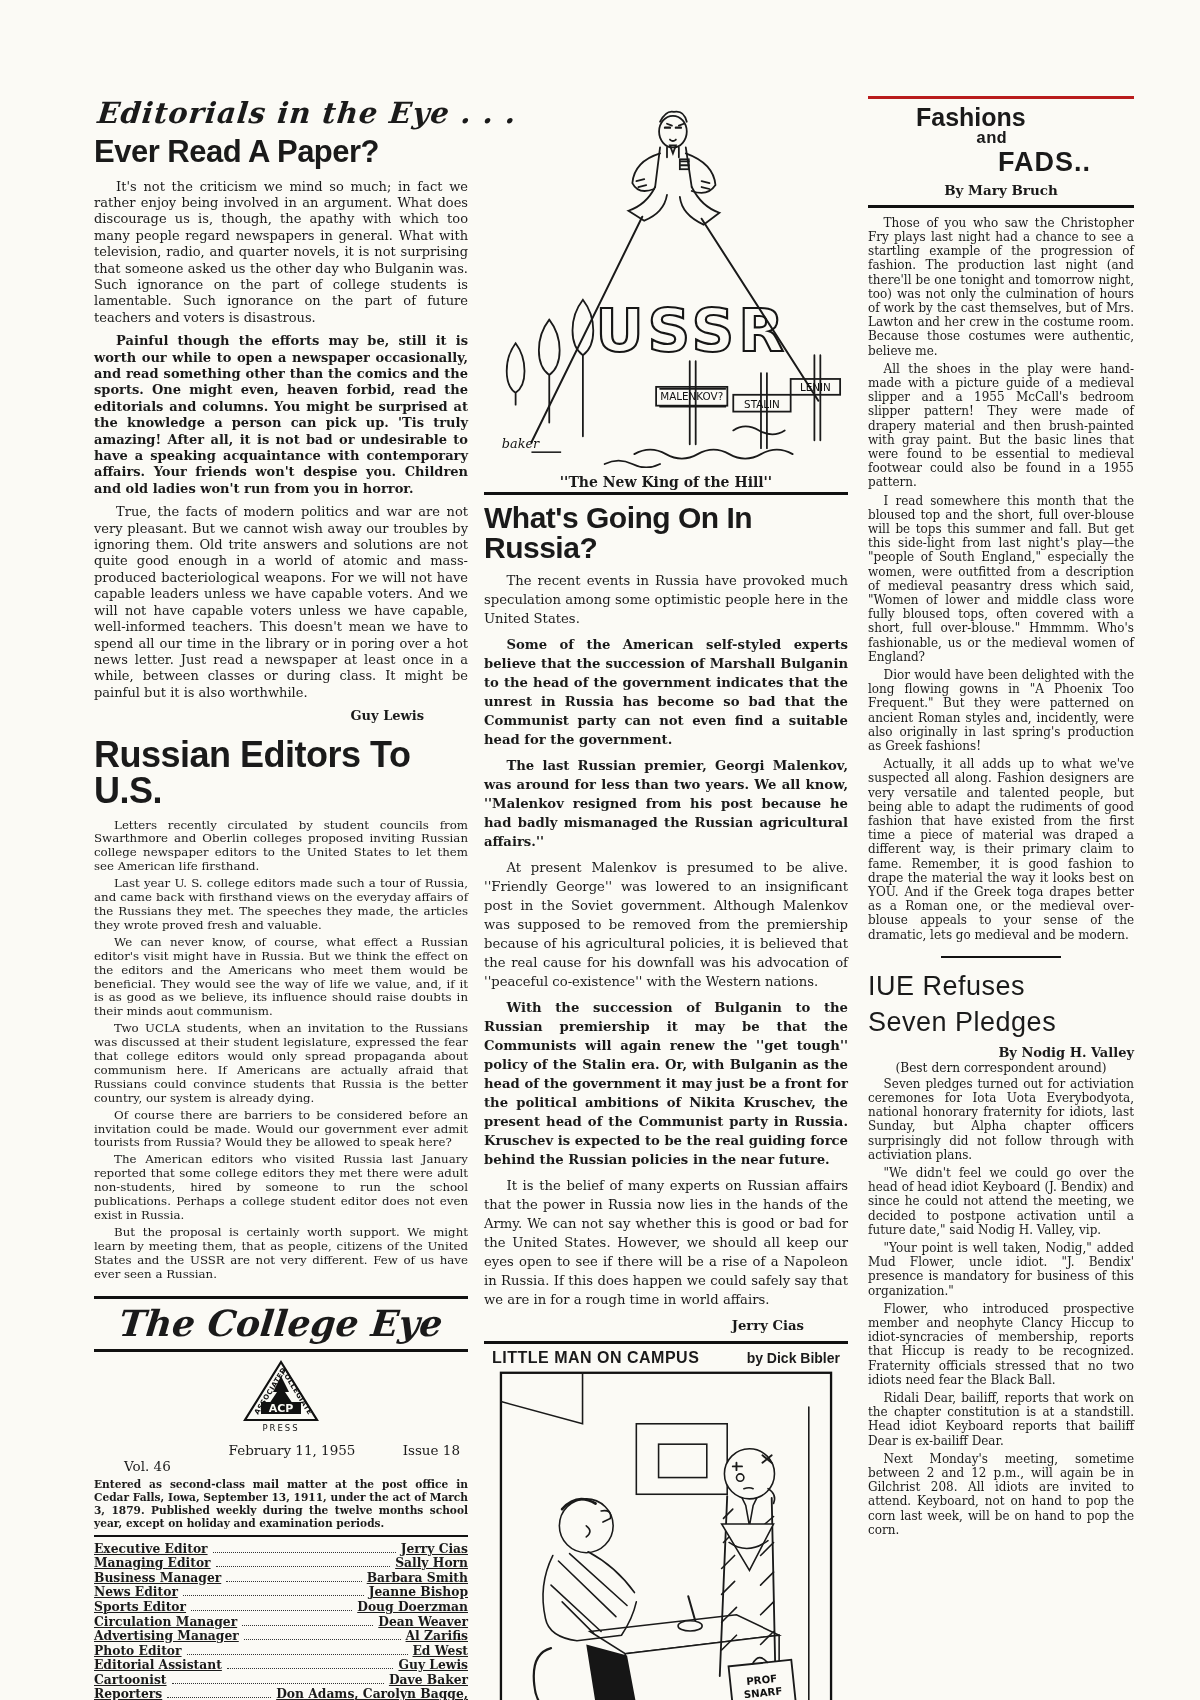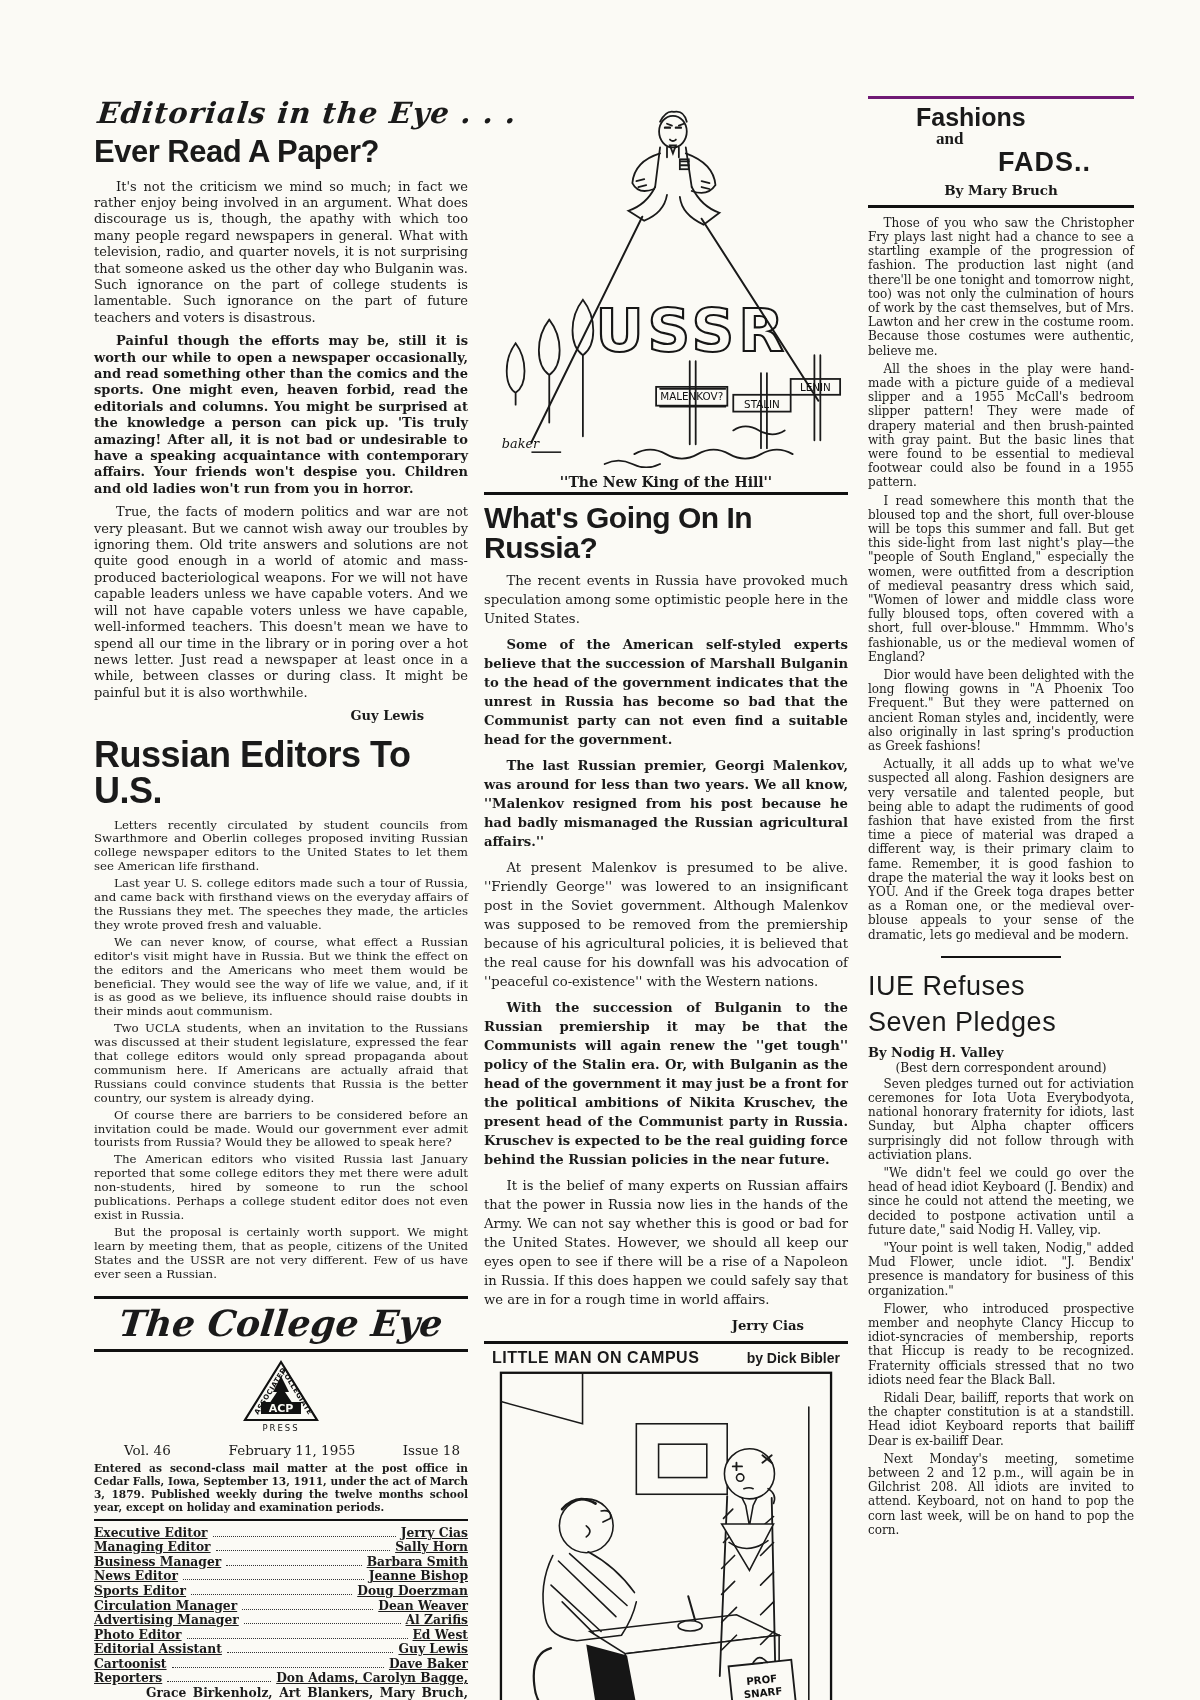--- a/index.html
+++ b/index.html
@@ -77,7 +77,7 @@
   .comic-caption{font-weight:bold;font-size:13.2px;line-height:16.5px;margin-top:5px;text-align:justify;}
 
   
-  .fash-head{border-top:3px solid #701a75;border-bottom:3px solid #111;padding:6px 0 7px 0;}
+  .fash-head{border-top:3px solid #b91c1c;border-bottom:3px solid #111;padding:6px 0 7px 0;}
   .fash-l1{font-family:"Liberation Sans", sans-serif;font-weight:bold;font-size:25px;margin-left:48px;line-height:1.0;}
   .fash-l2{font-family:Liberation Serif, serif;font-weight:bold;font-size:17px;margin-left:68px;line-height:1.1;}
   .fash-l3{font-family:"Liberation Sans", sans-serif;font-weight:bold;font-size:27px;margin-left:130px;line-height:1.0;letter-spacing:1px;}

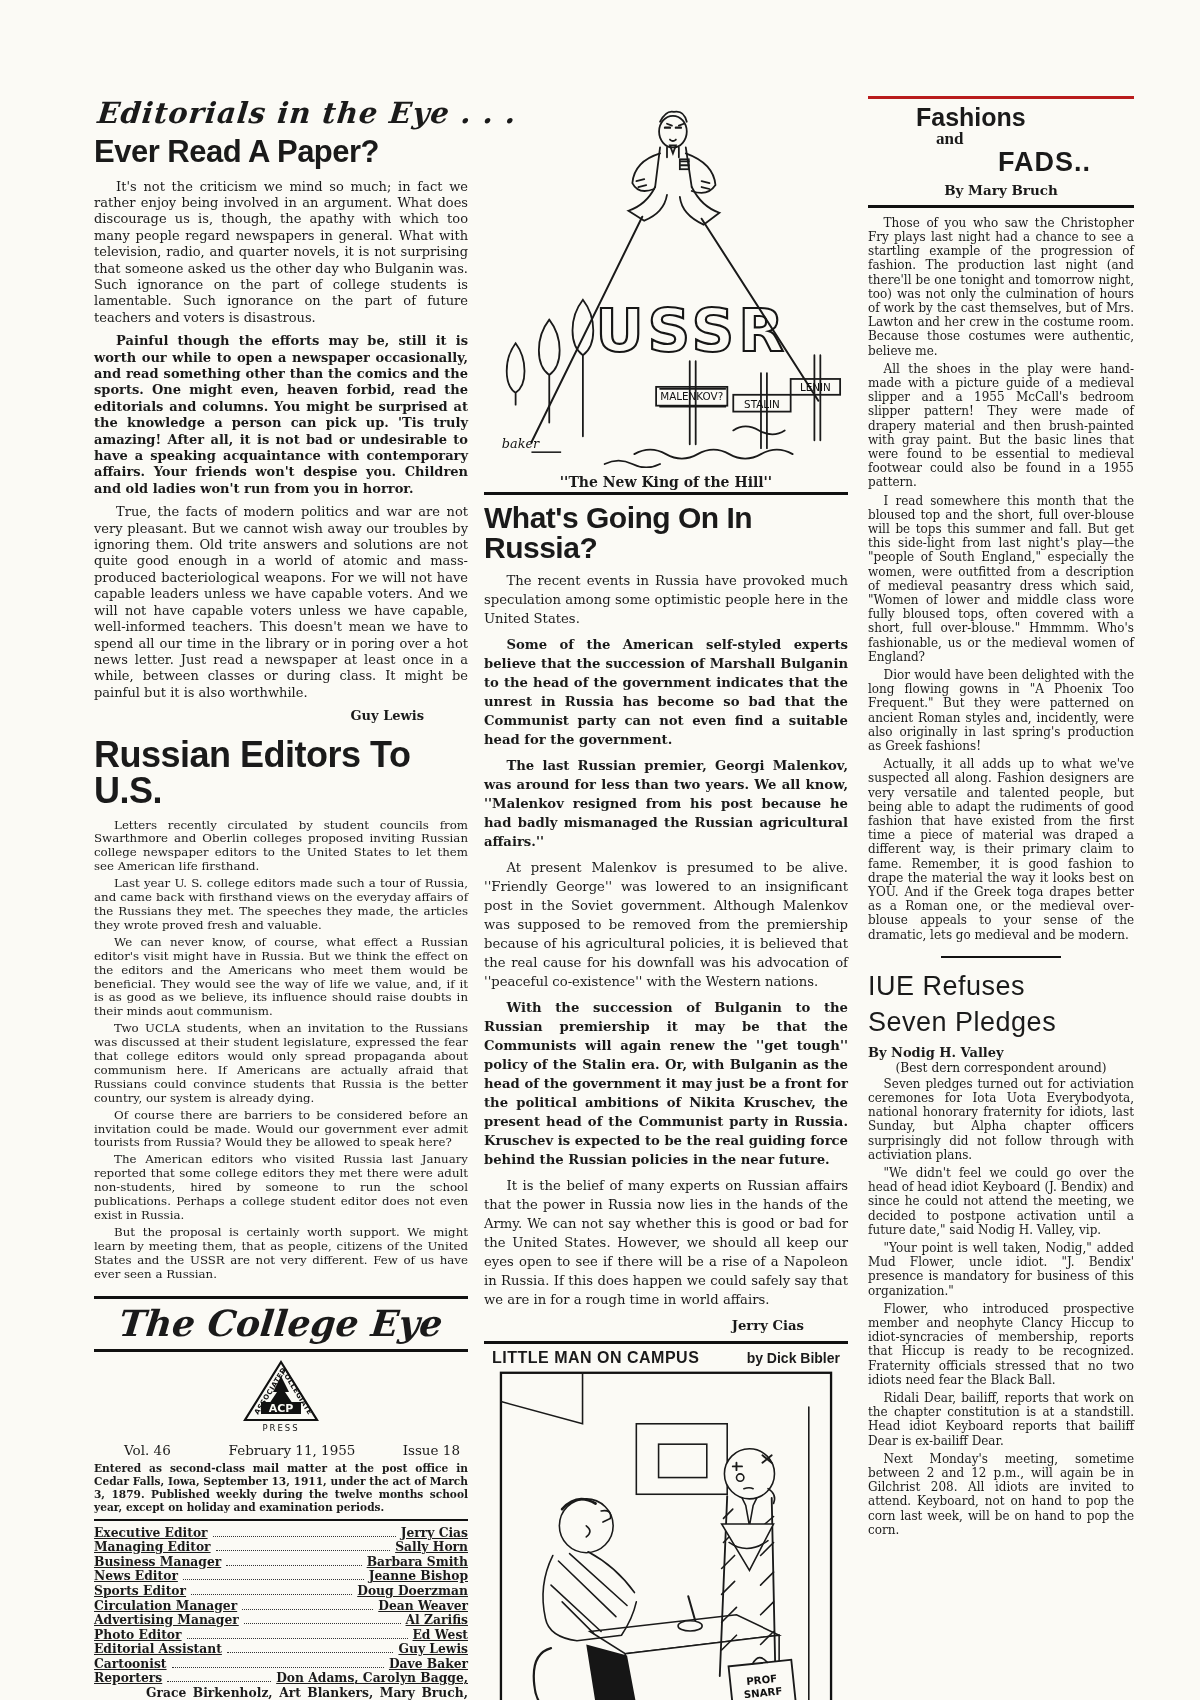--- a/index.html
+++ b/index.html
@@ -79,7 +79,7 @@
   
   .fash-head{border-top:3px solid #b91c1c;border-bottom:3px solid #111;padding:6px 0 7px 0;}
   .fash-l1{font-family:"Liberation Sans", sans-serif;font-weight:bold;font-size:25px;margin-left:48px;line-height:1.0;}
-  .fash-l2{font-family:Liberation Serif, serif;font-weight:bold;font-size:17px;margin-left:68px;line-height:1.1;}
+  .fash-l2{font-family:Liberation Mono, monospace;font-weight:bold;font-size:17px;margin-left:108px;line-height:1.1;}
   .fash-l3{font-family:"Liberation Sans", sans-serif;font-weight:bold;font-size:27px;margin-left:130px;line-height:1.0;letter-spacing:1px;}
   .fash-by{text-align:center;font-weight:bold;font-size:13.5px;margin-top:6px;}
   .body-xs{font-size:12px;line-height:14.2px;margin-top:8px;}

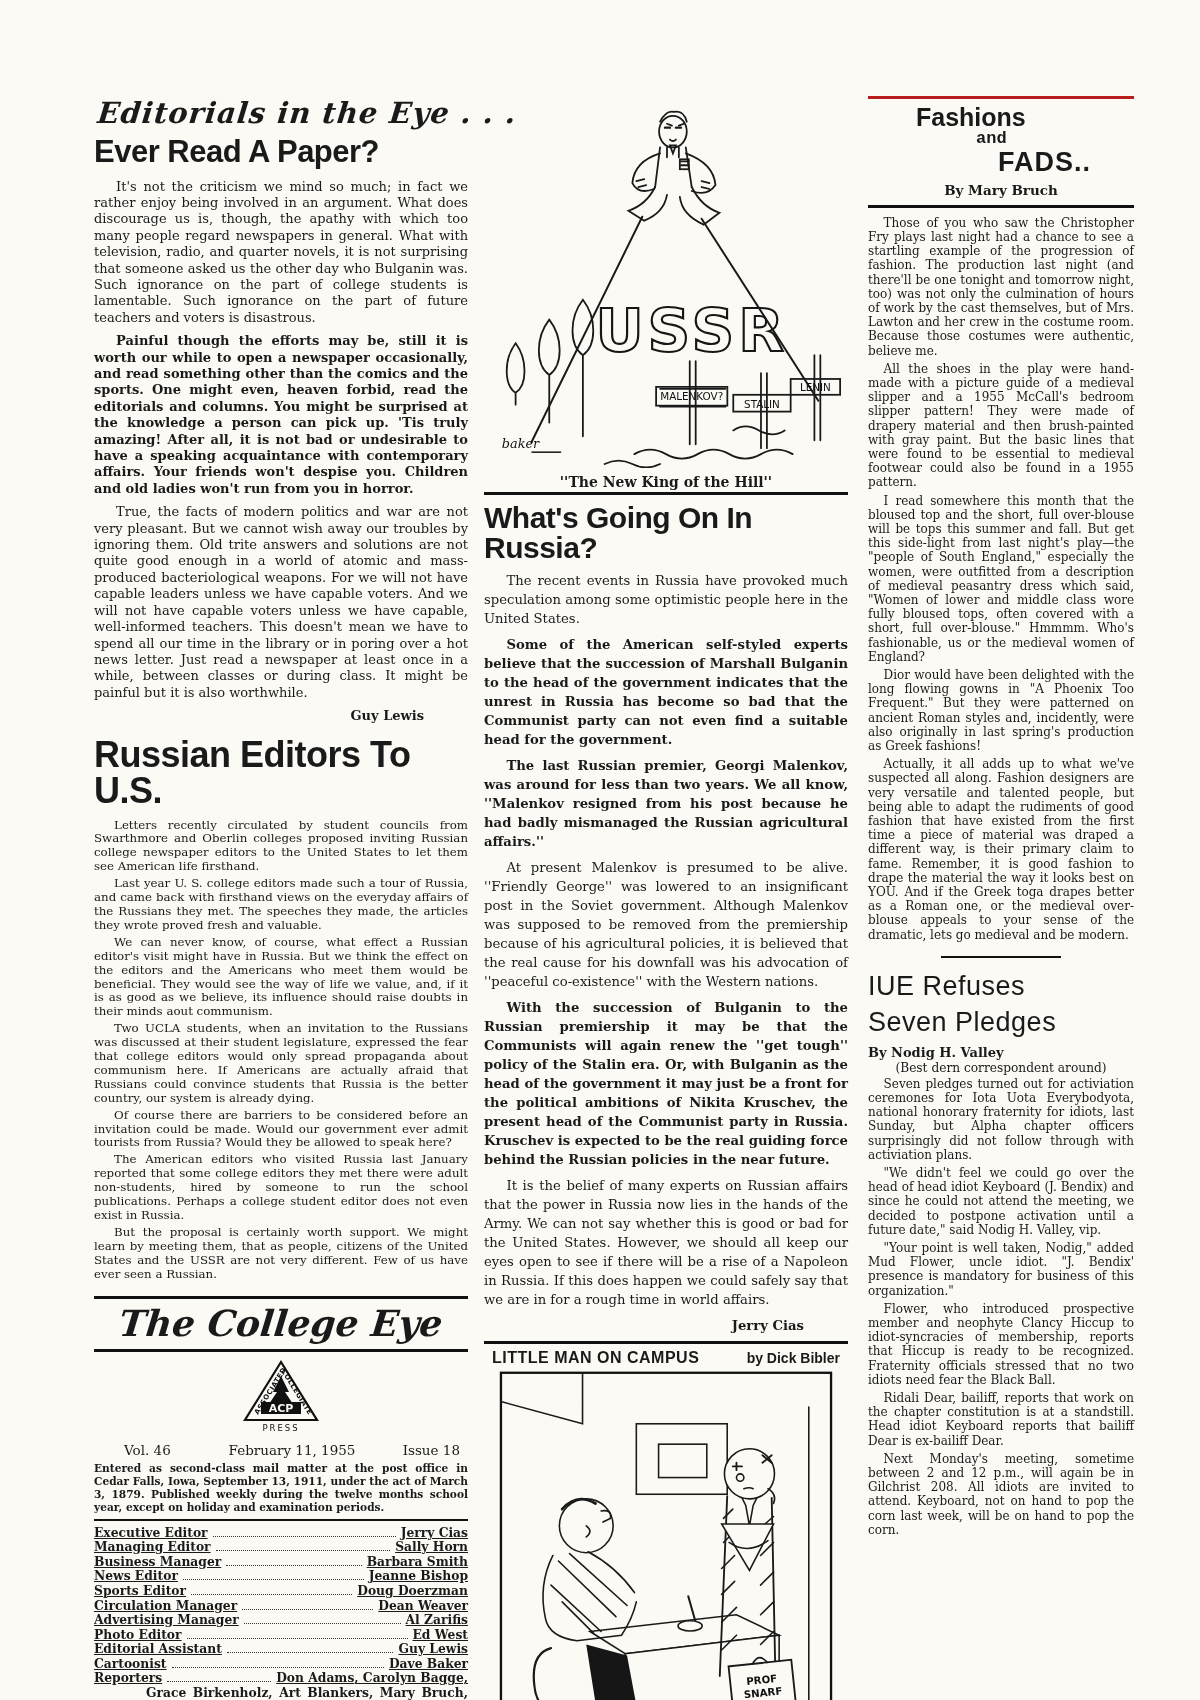--- a/index.html
+++ b/index.html
@@ -89,7 +89,7 @@
     font-family:"Liberation Sans", sans-serif;font-weight:normal;
     font-size:27px;line-height:1.35;margin:0 0 4px 0;letter-spacing:0.5px;
   }
-  .iue-by{text-align:left;font-weight:bold;font-size:13px;margin:2px 0 1px 0;}
+  .iue-by{text-align:right;font-weight:bold;font-size:13px;margin:2px 0 1px 0;}
   .iue-tag{text-align:center;font-size:12.2px;margin-bottom:2px;}
 
   svg text{font-family:"DejaVu Sans", sans-serif;}

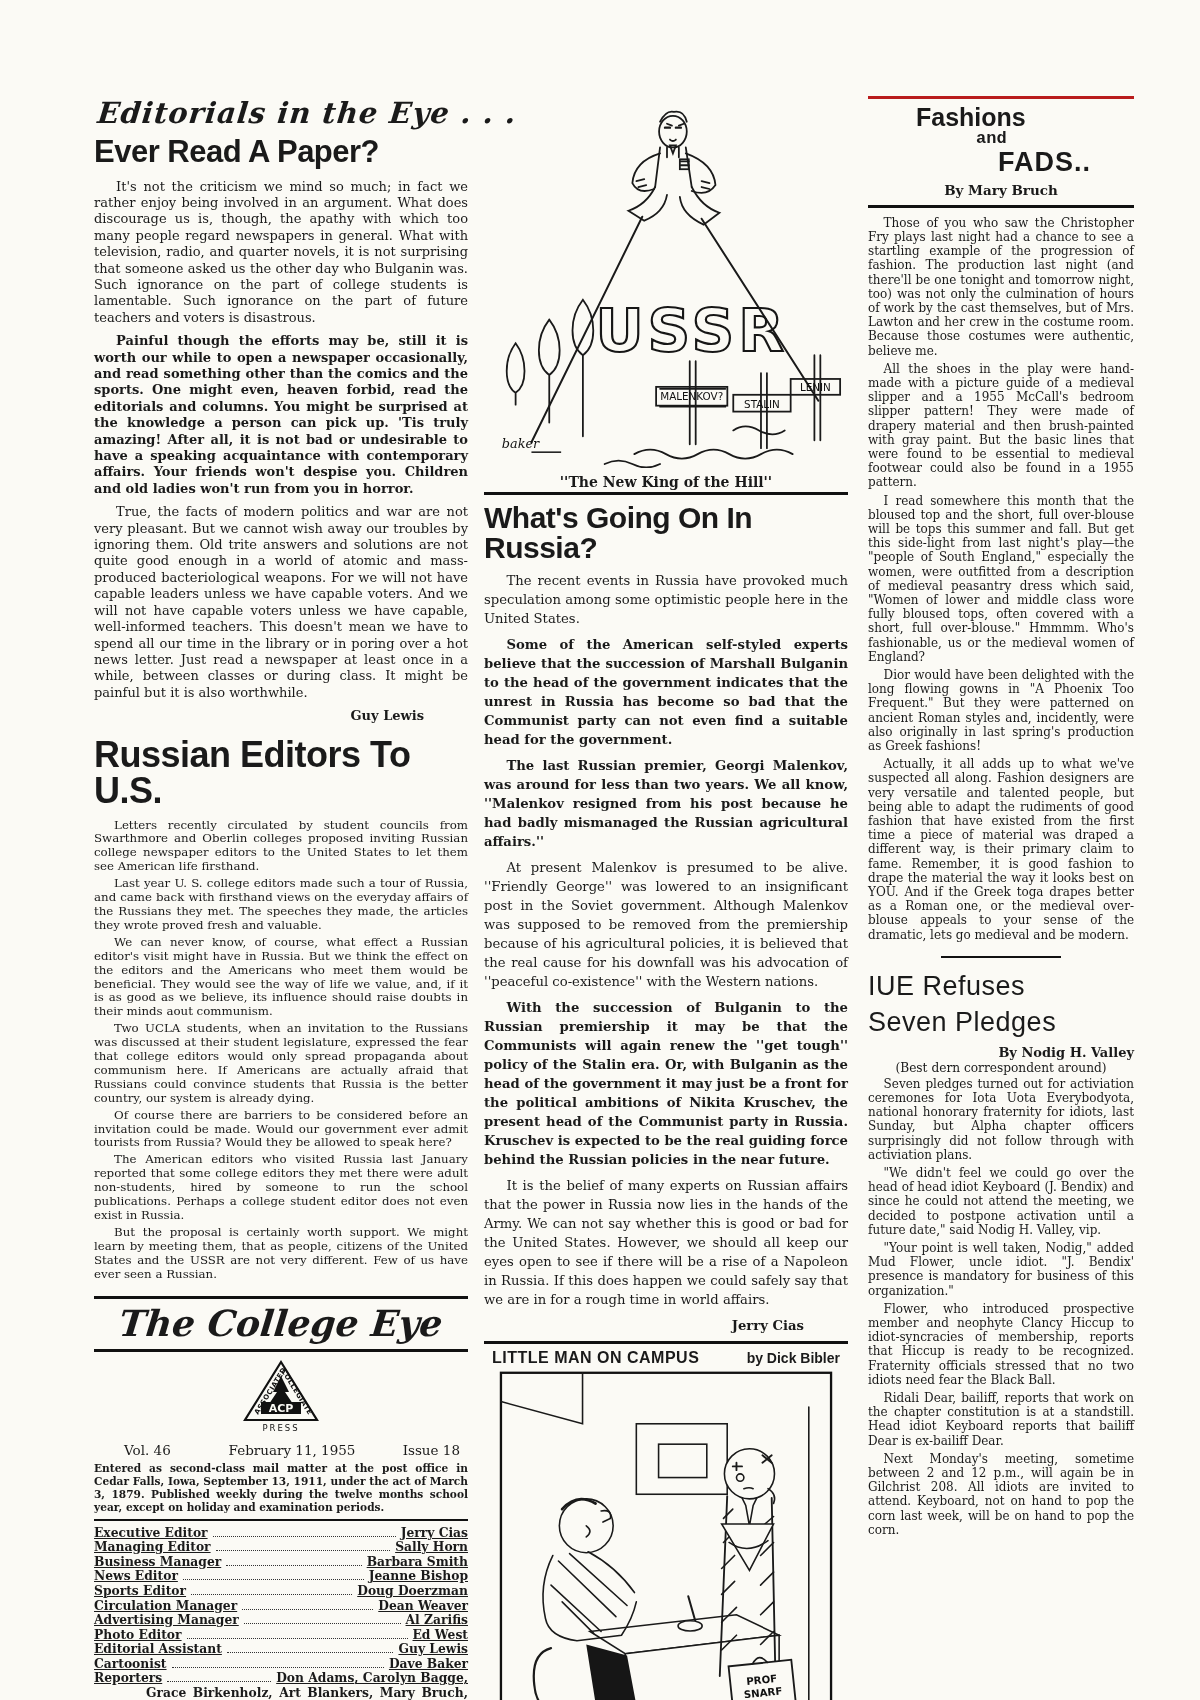--- a/index.html
+++ b/index.html
@@ -47,7 +47,7 @@
   }
   .acp-wrap{text-align:center;margin:6px 0 2px 0;}
   .vol-row{display:flex;font-size:13.5px;margin:2px 4px 4px 4px;}
-  .vol-row .v{flex:1;padding-left:26px;}
+  .vol-row .v{flex:1;padding-left:26px;margin-top:16px;}
   .vol-row .d{flex:2;text-align:center;}
   .vol-row .i{flex:1;text-align:right;padding-right:4px;}
   .notice{font-size:10.6px;line-height:13px;font-weight:bold;text-align:justify;margin-bottom:5px;}

